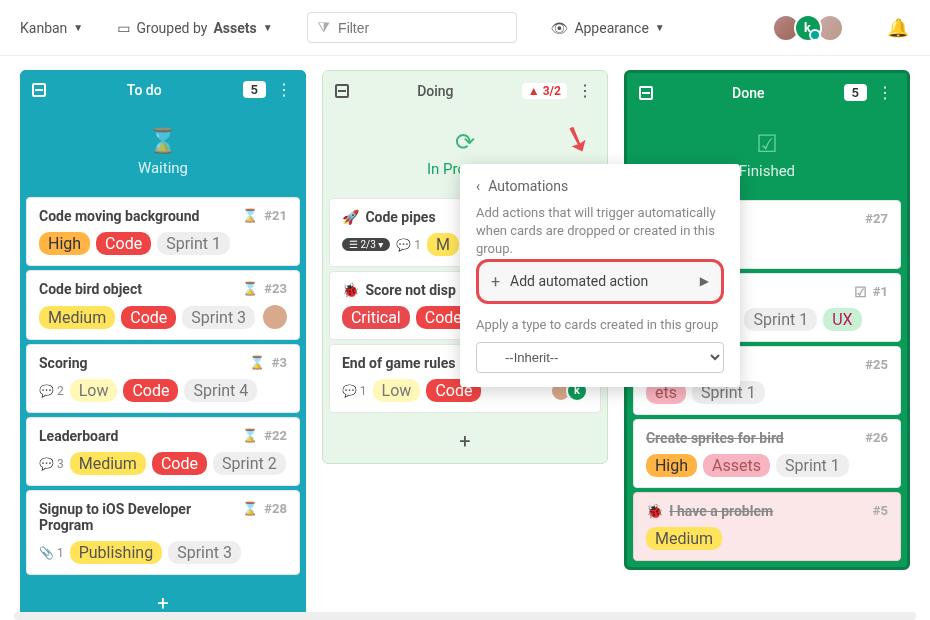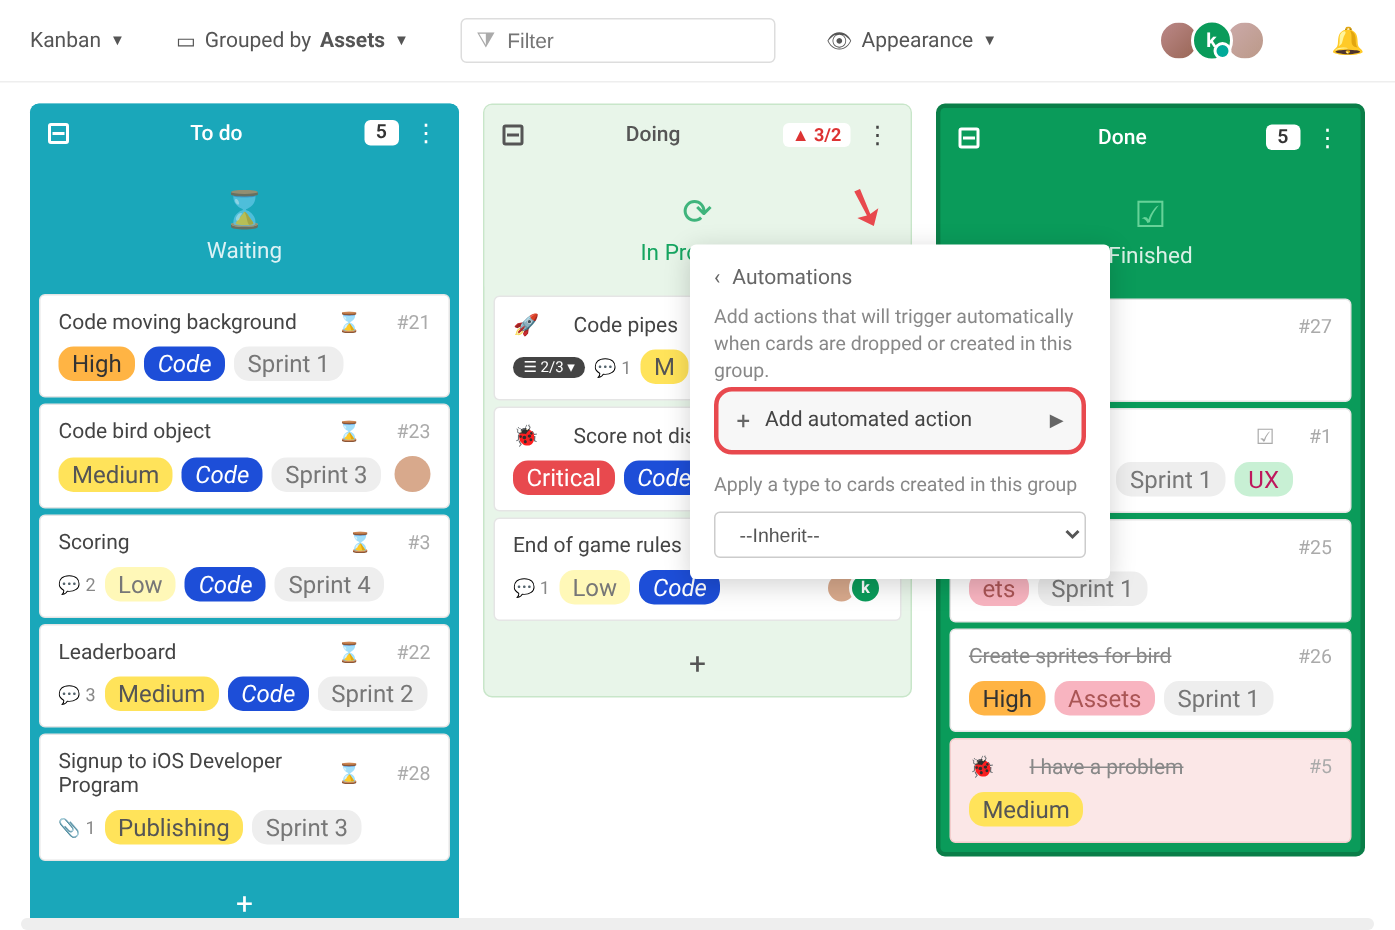--- a/index.html
+++ b/index.html
@@ -29,7 +29,7 @@
 .cards { padding: 6px; display: flex; flex-direction: column; gap: 4px; }
 .card { background: #fff; border: 1px solid #e5e5e5; border-radius: 4px; padding: 10px 12px; }
 .card.red { background: #fbe7e7; border-color:#f3cccc; }
-.card-title-row { display: flex; align-items: center; gap: 23px; margin-bottom: 8px; }
+.card-title-row { display: flex; gap: 6px; margin-bottom: 8px; font-weight: bold; }
 .card-title { flex: 1; color: #444; }
 .card-title.strike { text-decoration: line-through; color: #888; }
 .card-id { color: #aaa; font-size: 13px; }

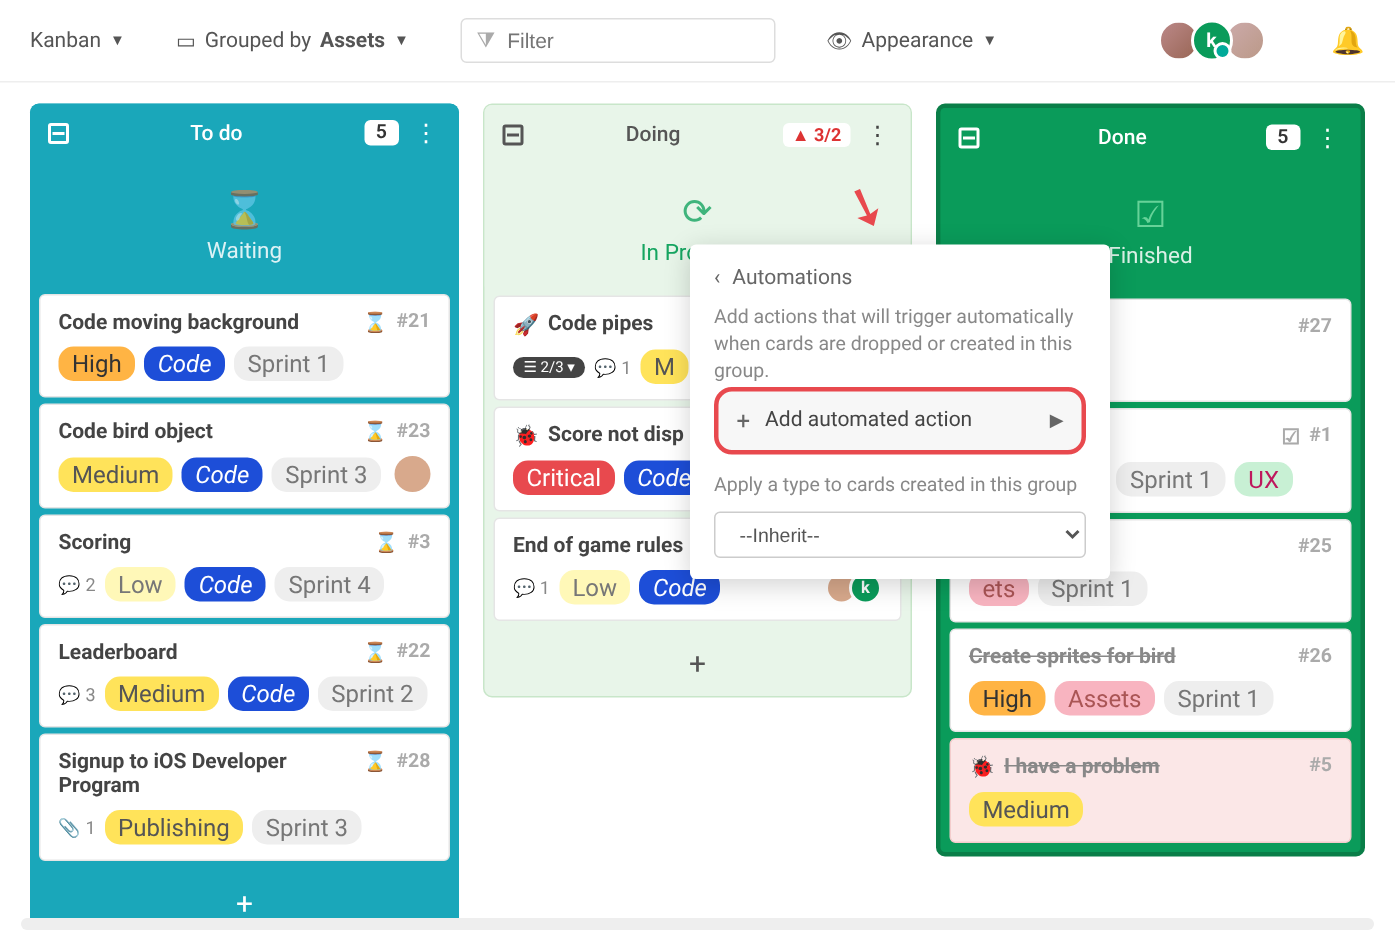--- a/index.html
+++ b/index.html
@@ -41,7 +41,7 @@
 .t-medium { background: #ffe35a; color: #555; }
 .t-low { background: #fff8b8; color: #777; text-align: center; }
 .t-critical { background: #e8494e; color: #fff; }
-.t-code { background: #1d4ed8; color: #fff; font-style: italic; }
+.t-code { background: #ef4444; color: #fff; }
 .t-publishing { background: #ffe35a; color: #555; }
 .t-assets { background: #f8b4c0; color: #a55; }
 .t-ux { background: #c8f0d4; color: #be185d; }

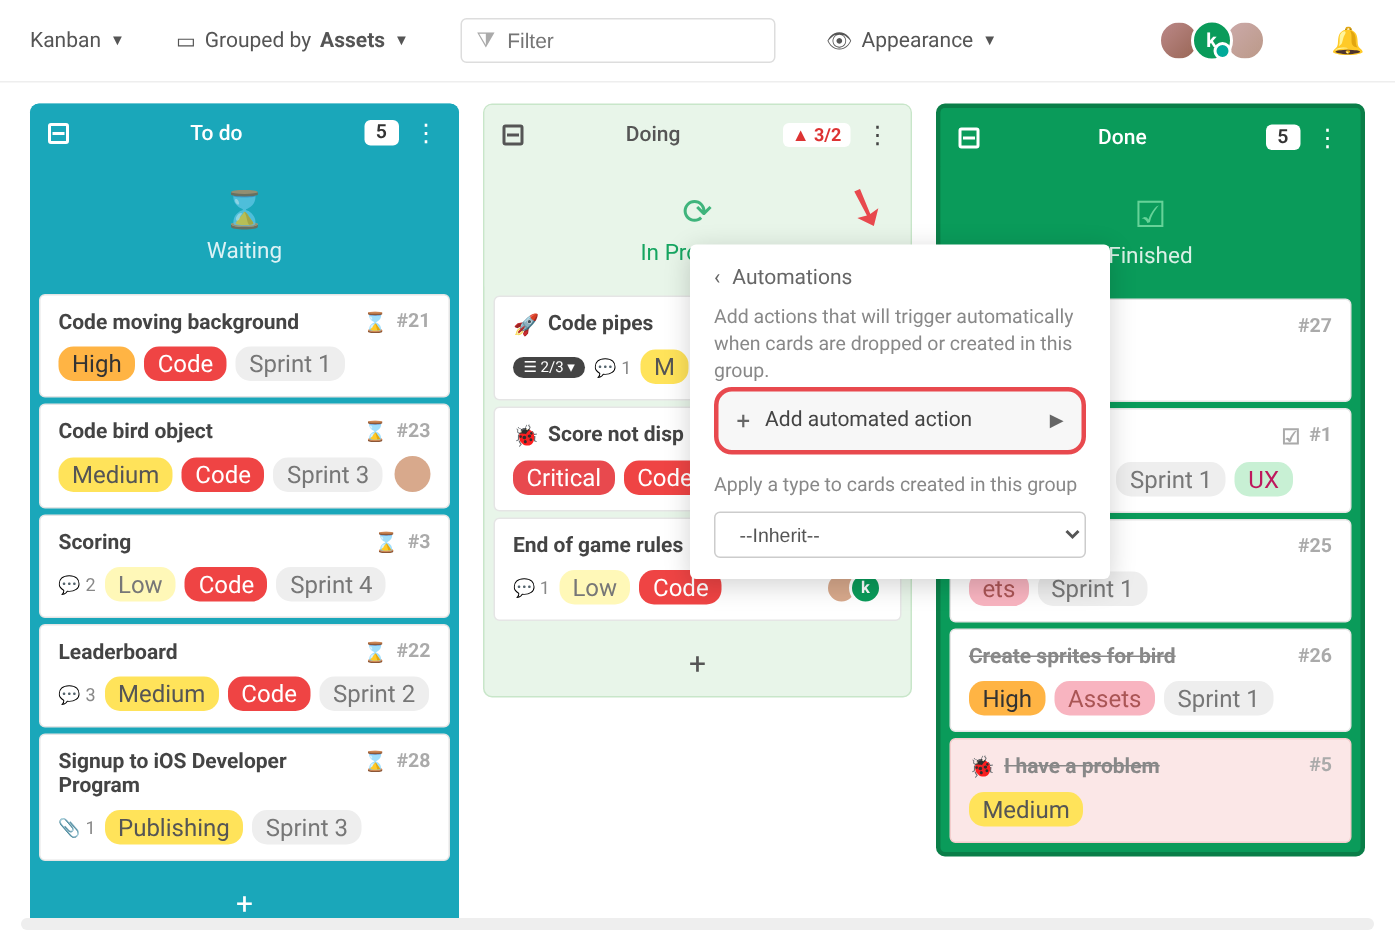--- a/index.html
+++ b/index.html
@@ -74,7 +74,7 @@
 .add-action .lbl { flex:1; color:#444; }
 .add-action .chev { color:#666; font-size:12px; }
 .pop-desc2 { color:#888; font-size:13px; line-height:1.4; margin-bottom:8px; }
-.inherit-select { width:100%; padding:6px 12px; border:1px solid #ccc; border-radius:4px; background:#fff; color:#555; font-size:13px; }
+.inherit-select { width:100%; padding:6px 24px; border:1px solid #ccc; border-radius:4px; background:#fff; color:#555; font-size:13px; }
 .arrow { position:absolute; top:62px; left:562px; z-index:11; color:#e8494e; font-size:36px; transform: rotate(20deg); }
 .bottom-bar { position:absolute; bottom:0; left:14px; right:14px; height:8px; background:#eee; border-radius:4px; }
 .caret { font-size: 10px; }

